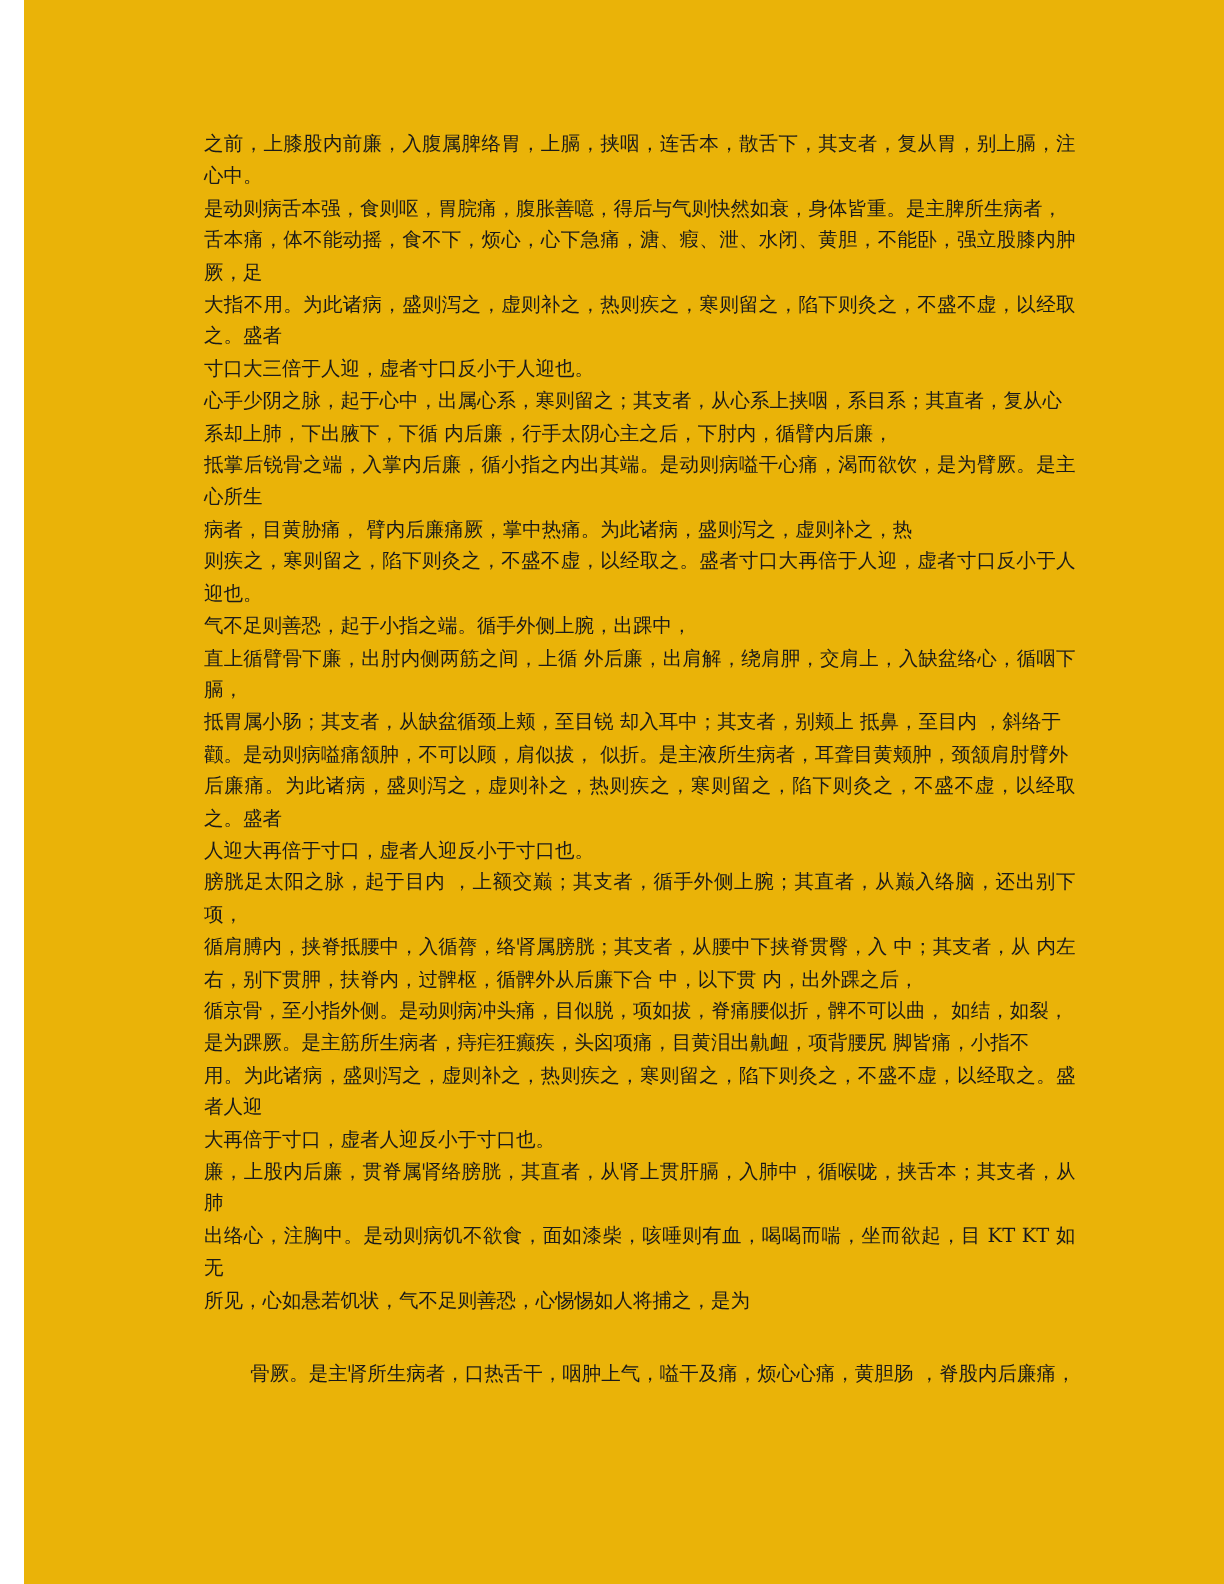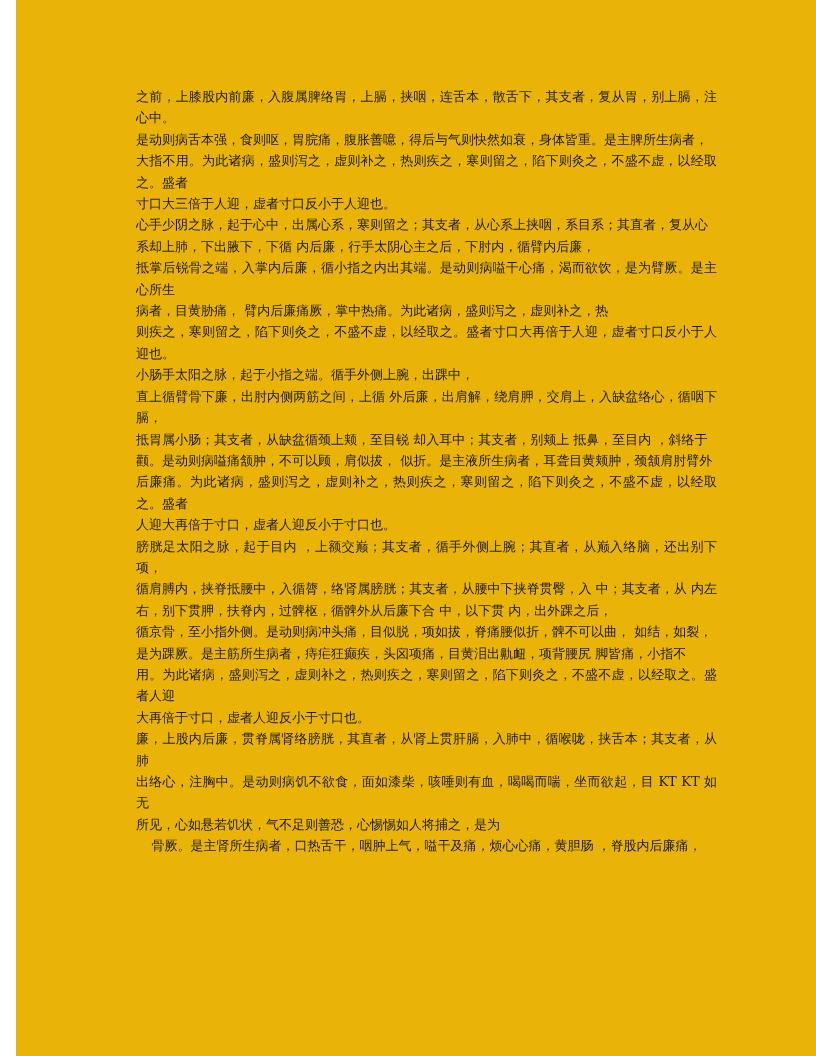--- a/index.html
+++ b/index.html
@@ -55,6 +55,7 @@
   <div id="text-body">
     <p class="para">之前，上膝股内前廉，入腹属脾络胃，上膈，挟咽，连舌本，散舌下，其支者，复从胃，别上膈，注心中。</p>
     <p class="para">是动则病舌本强，食则呕，胃脘痛，腹胀善噫，得后与气则快然如衰，身体皆重。是主脾所生病者，</p>
+    <p class="para">舌本痛，体不能动摇，食不下，烦心，心下急痛，溏、瘕、泄、水闭、黄胆，不能卧，强立股膝内肿厥，足</p>
     <p class="para">大指不用。为此诸病，盛则泻之，虚则补之，热则疾之，寒则留之，陷下则灸之，不盛不虚，以经取之。盛者</p>
     <p class="para">寸口大三倍于人迎，虚者寸口反小于人迎也。</p>
     <p class="para">心手少阴之脉，起于心中，出属心系，寒则留之；其支者，从心系上挟咽，系目系；其直者，复从心</p>

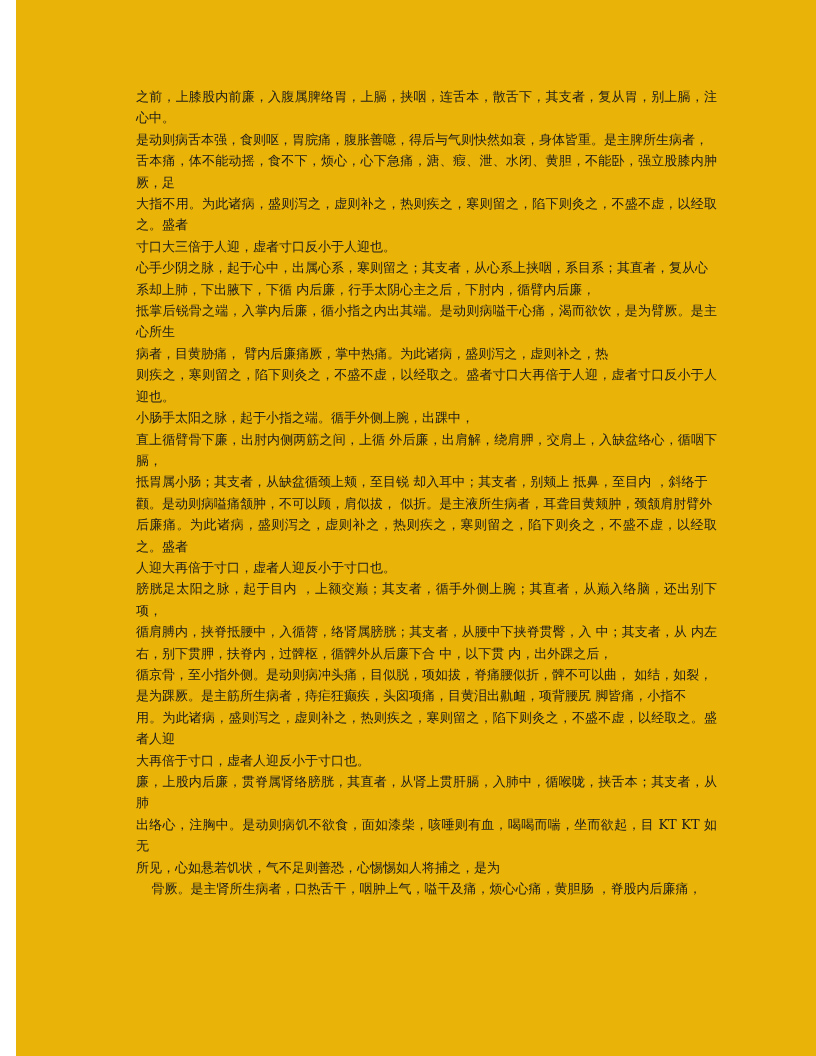--- a/index.html
+++ b/index.html
@@ -63,7 +63,7 @@
     <p class="para">抵掌后锐骨之端，入掌内后廉，循小指之内出其端。是动则病嗌干心痛，渴而欲饮，是为臂厥。是主心所生</p>
     <p class="para">病者，目黄胁痛， 臂内后廉痛厥，掌中热痛。为此诸病，盛则泻之，虚则补之，热</p>
     <p class="para">则疾之，寒则留之，陷下则灸之，不盛不虚，以经取之。盛者寸口大再倍于人迎，虚者寸口反小于人迎也。</p>
-    <p class="para">小肠手太阳之脉，起于小指之端。循手外侧上腕，出踝中，</p>
+    <p class="para">气不足则善恐，起于小指之端。循手外侧上腕，出踝中，</p>
     <p class="para">直上循臂骨下廉，出肘内侧两筋之间，上循 外后廉，出肩解，绕肩胛，交肩上，入缺盆络心，循咽下膈，</p>
     <p class="para">抵胃属小肠；其支者，从缺盆循颈上颊，至目锐 却入耳中；其支者，别颊上 抵鼻，至目内 ，斜络于</p>
     <p class="para">颧。是动则病嗌痛颔肿，不可以顾，肩似拔， 似折。是主液所生病者，耳聋目黄颊肿，颈颔肩肘臂外</p>

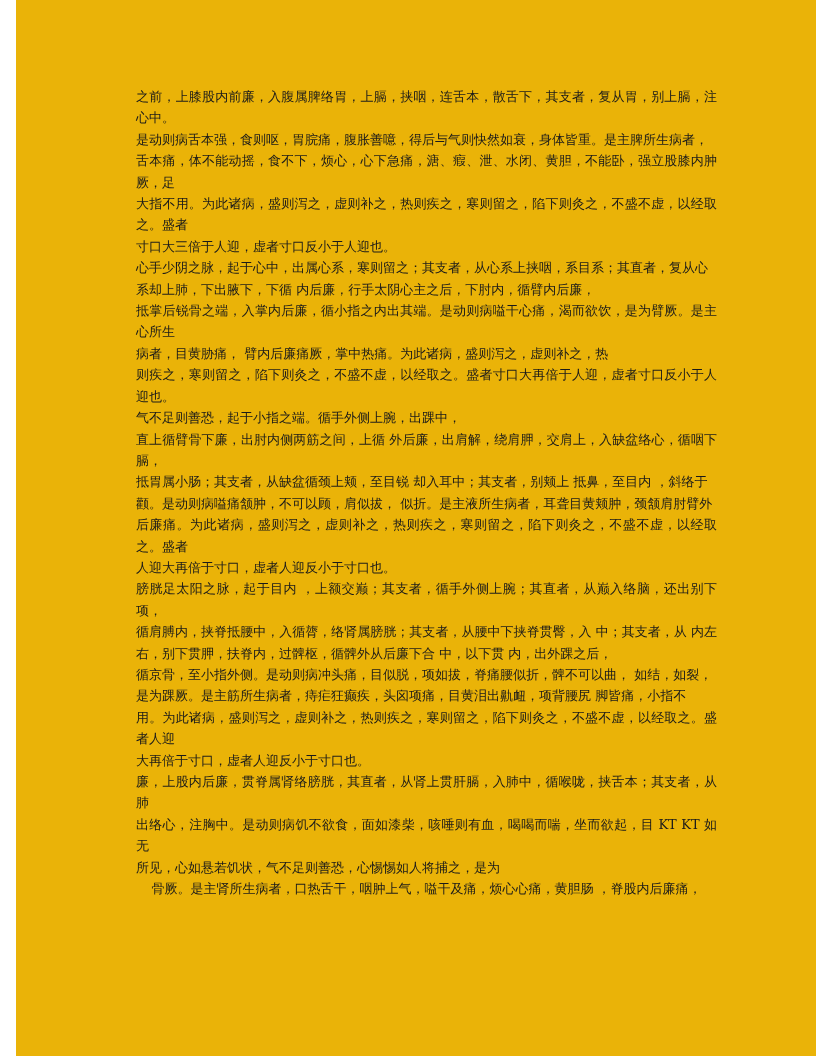--- a/index.html
+++ b/index.html
@@ -44,7 +44,8 @@
     word-break: break-all;
   }
   .para:last-child {
-    text-align: center;
+    text-align: right;
+    margin-top: 28px;
   }
   
 </style>

